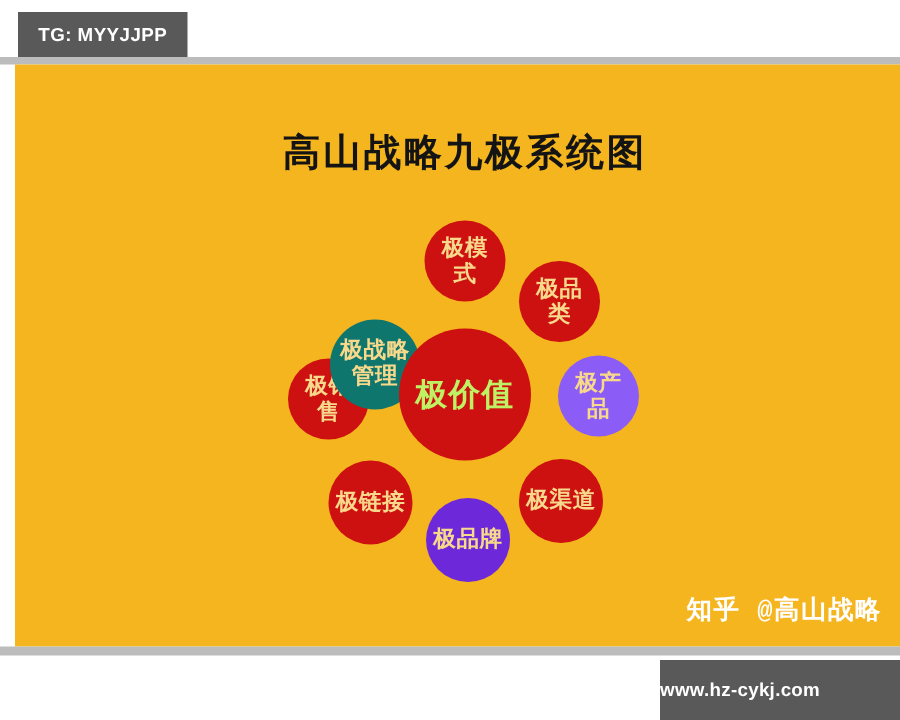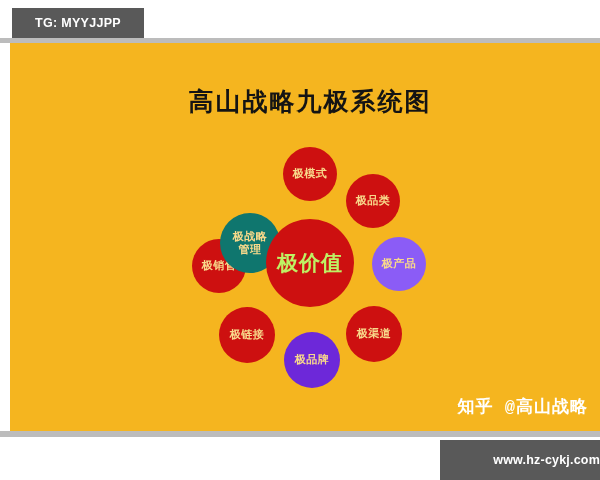--- a/index.html
+++ b/index.html
@@ -24,7 +24,7 @@
     position: absolute;
     left: 12px;
     top: 8px;
-    width: 132px;
+    width: 113px;
     height: 30px;
     background: #595959;
     display: flex;

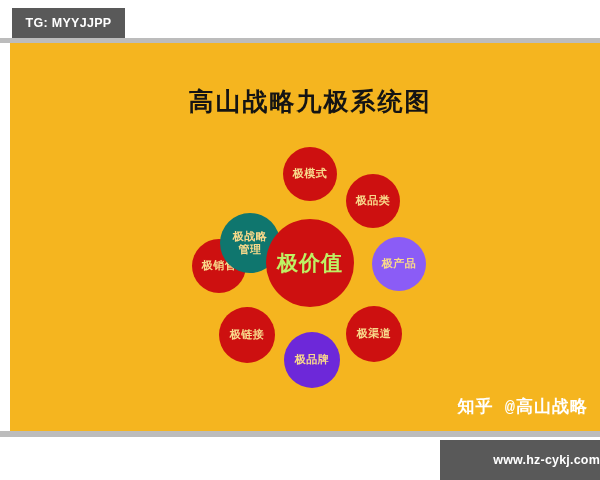--- a/index.html
+++ b/index.html
@@ -104,7 +104,7 @@
     letter-spacing: 1px;
   }
   .node.satellite {
-    font-size: 11px;
+    font-size: 15px;
     letter-spacing: 0.5px;
   }
   .node .node-label { display: block; padding: 0 4px; }

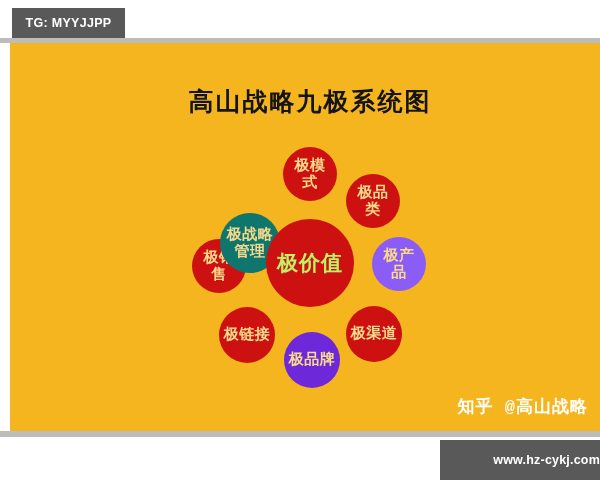--- a/index.html
+++ b/index.html
@@ -132,7 +132,7 @@
     background: #595959;
     display: flex;
     align-items: center;
-    justify-content: flex-end;
+    justify-content: flex-start;
   }
   #url-bar .url-text {
     color: #ffffff;

